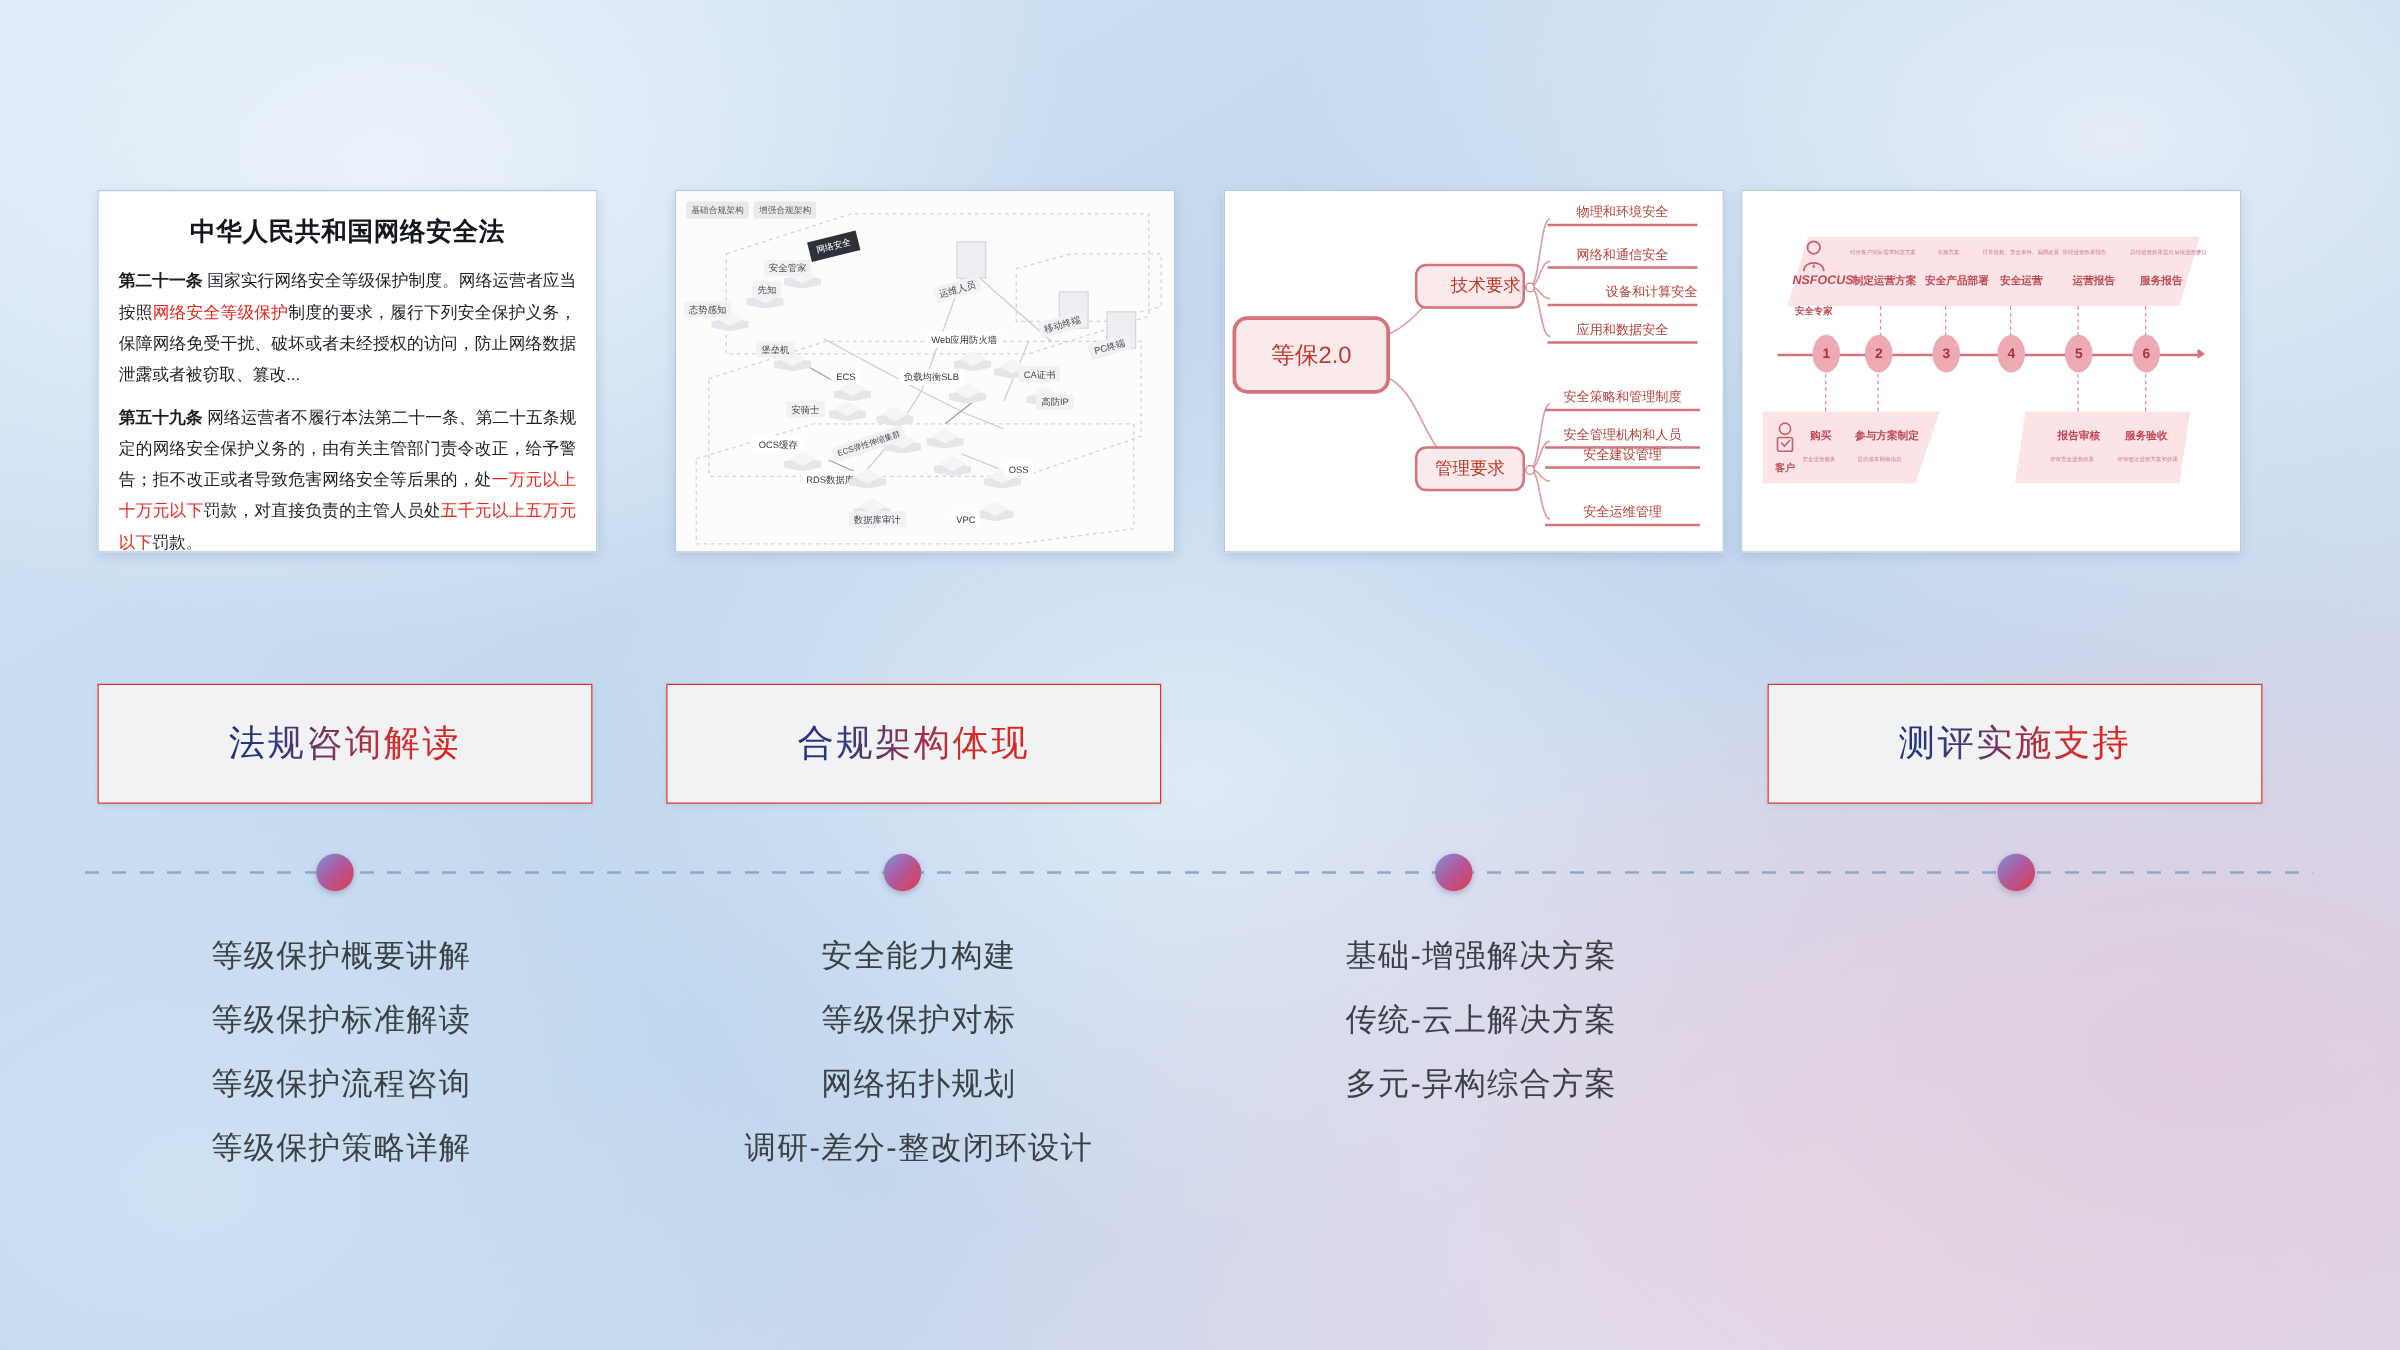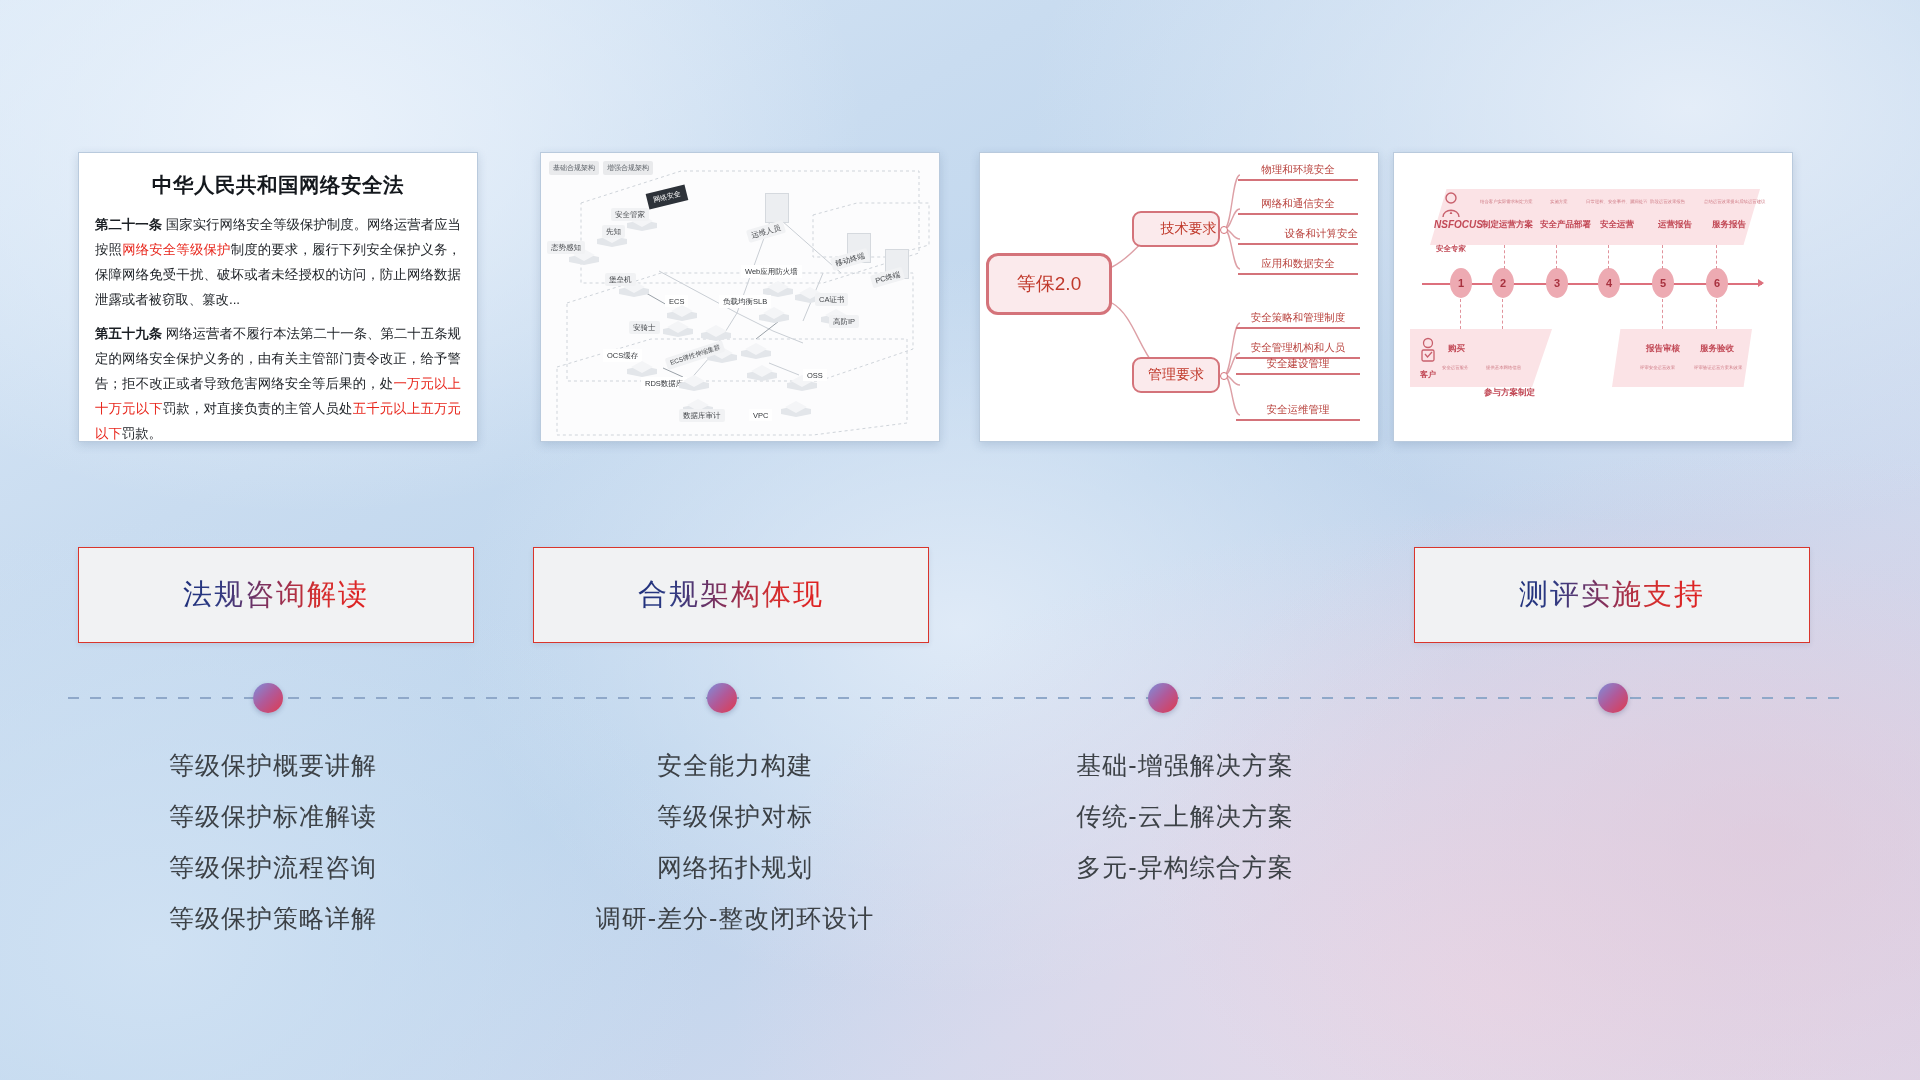--- a/index.html
+++ b/index.html
@@ -370,7 +370,7 @@
 
         <div class="ttl" style="left:54px;top:190px;">购买</div>
         <div class="sub" style="left:48px;top:212px;">安全运营服务</div>
-        <div class="ttl" style="left:90px;top:190px;margin-top:44px;">参与方案制定</div>
+        <div class="ttl" style="left:90px;top:190px;">参与方案制定</div>
         <div class="sub" style="left:92px;top:212px;">提供基本网络信息</div>
         <div class="ttl" style="left:252px;top:190px;">报告审核</div>
         <div class="sub" style="left:246px;top:212px;">评审安全运营效果</div>

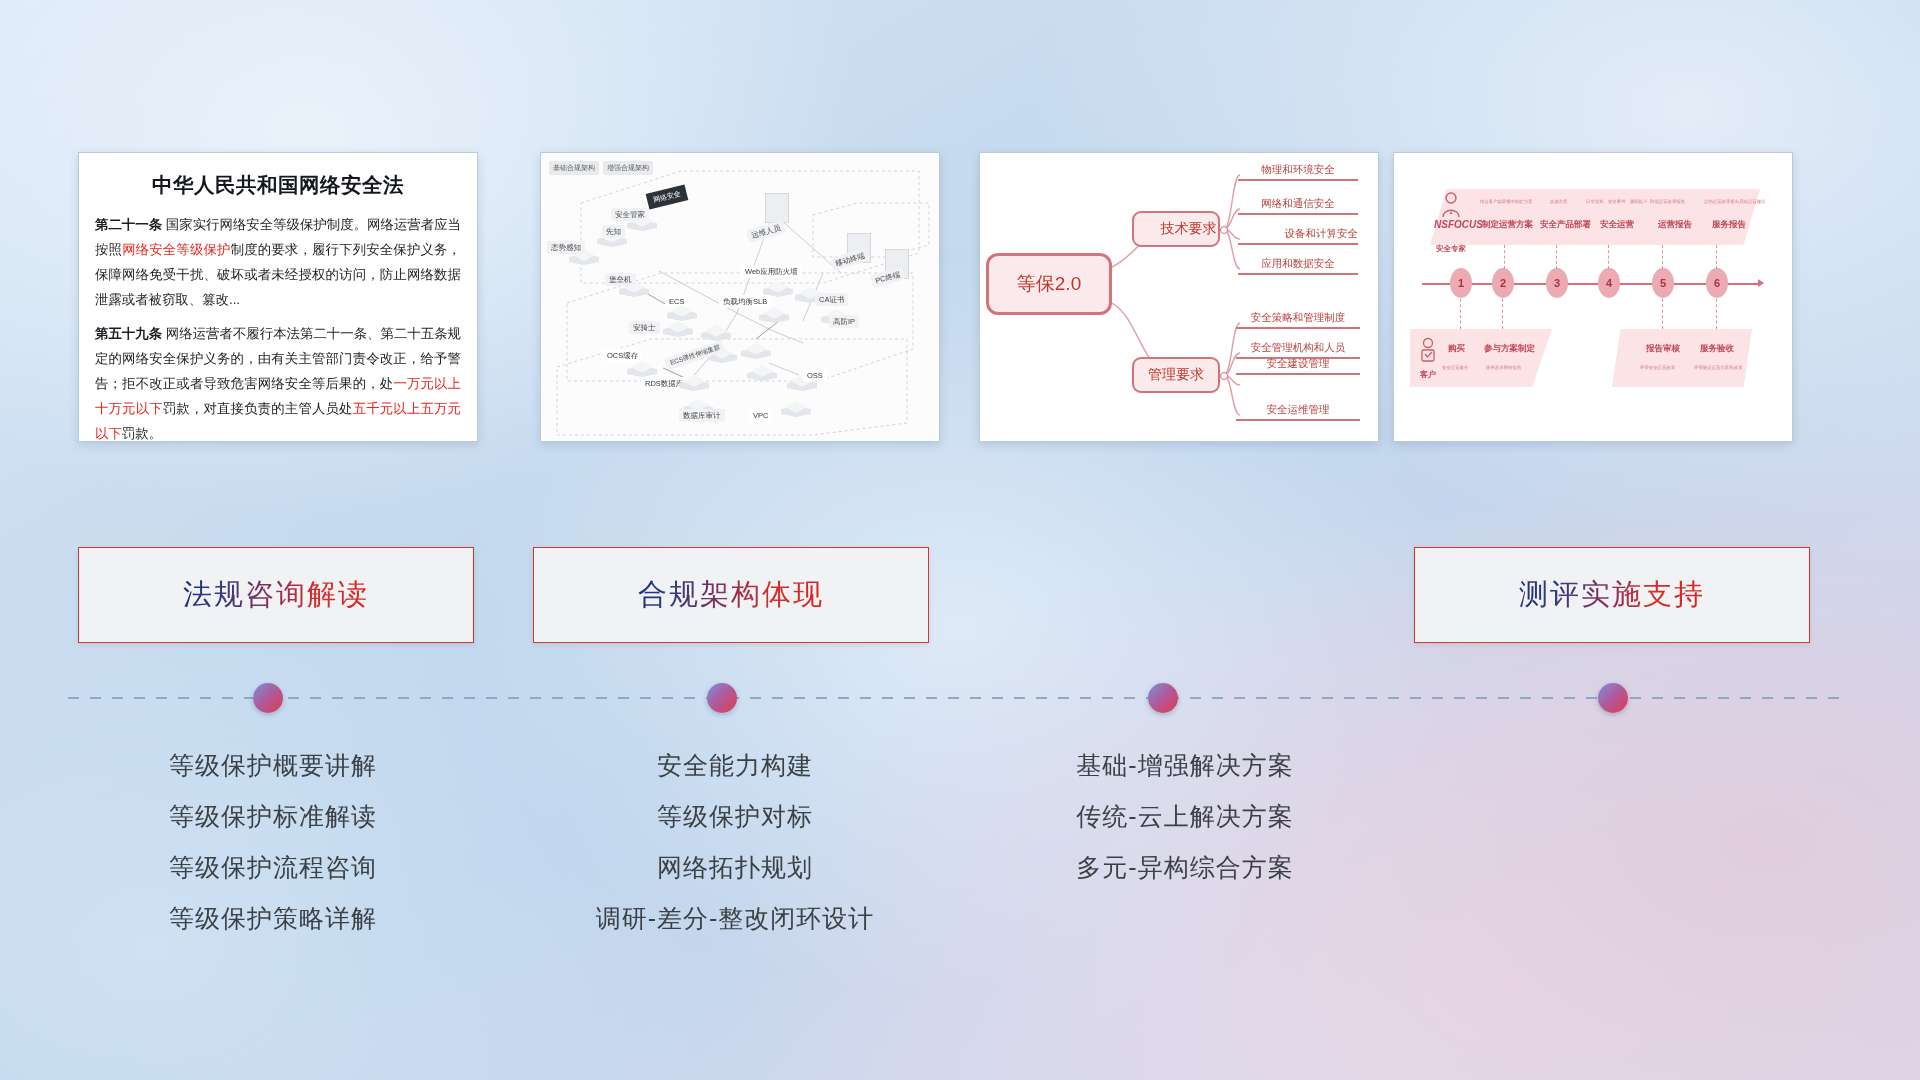--- a/index.html
+++ b/index.html
@@ -275,7 +275,7 @@
             <i></i>
             <u></u>
           </div>
-        <div class="lblw" style="left:208px;top:256px;">VPC</div>
+        <div class="lblw" style="left:220px;top:256px;">VPC</div>
       </div>
     </div>
 

